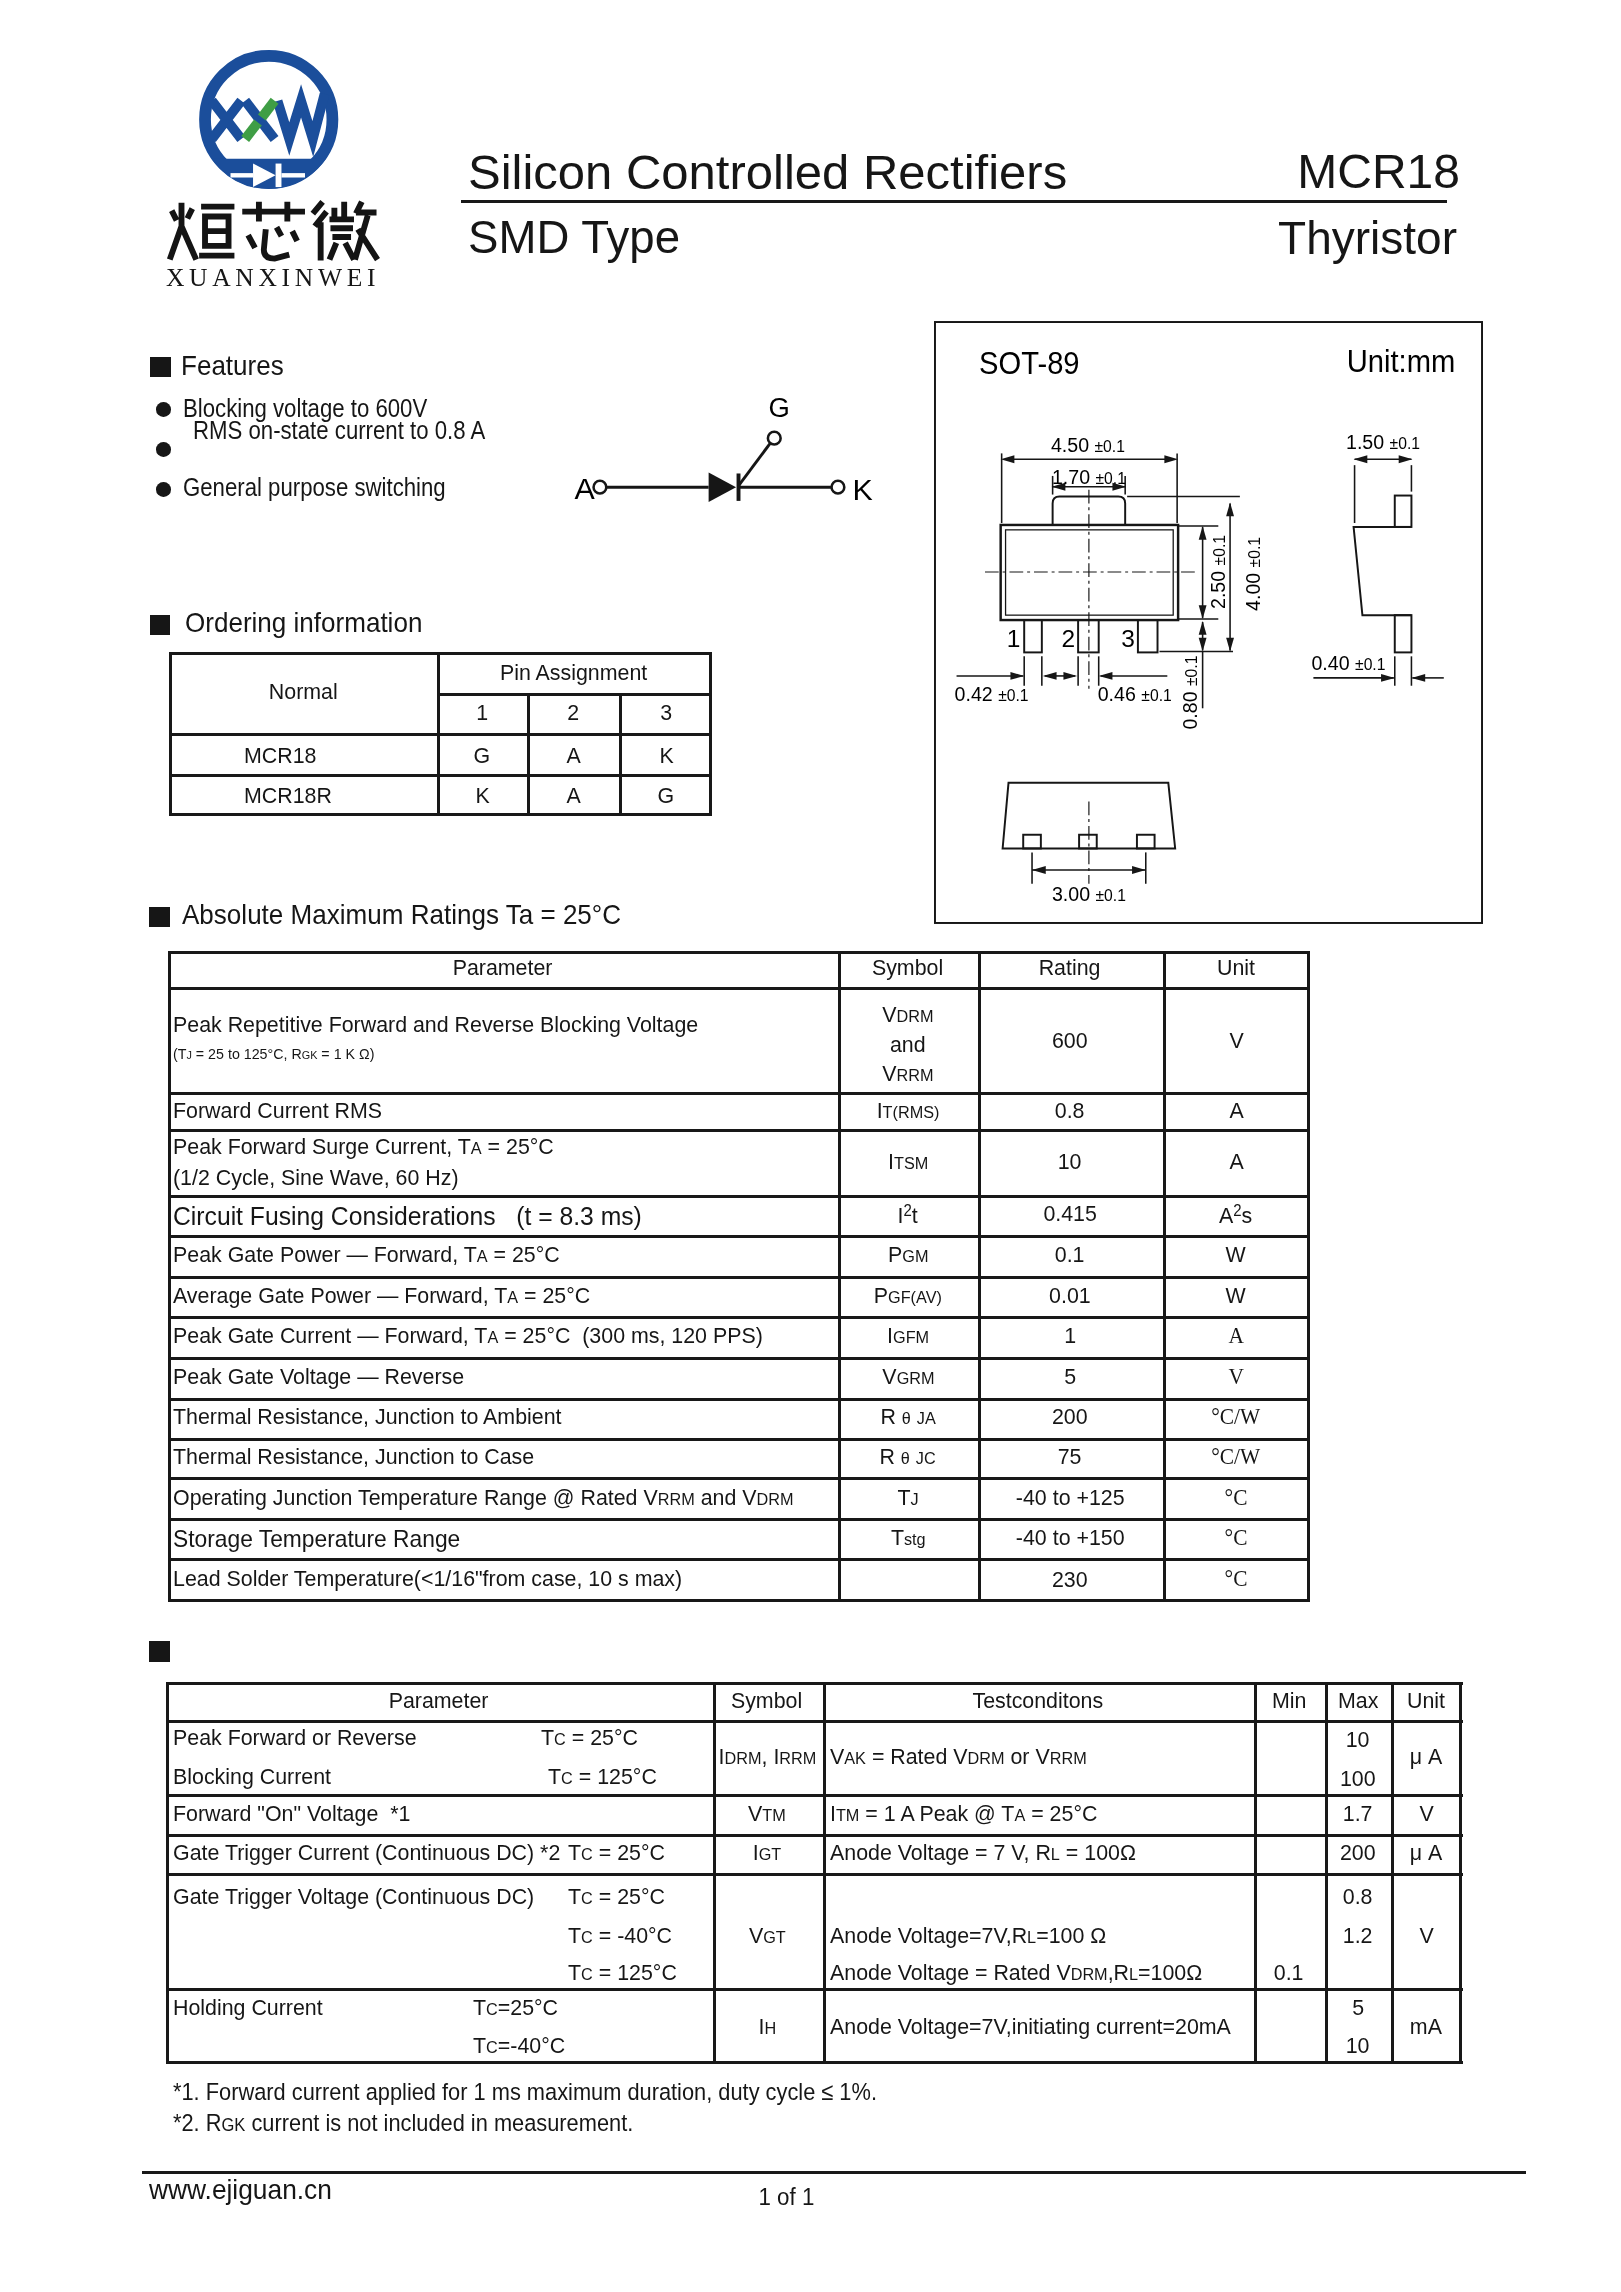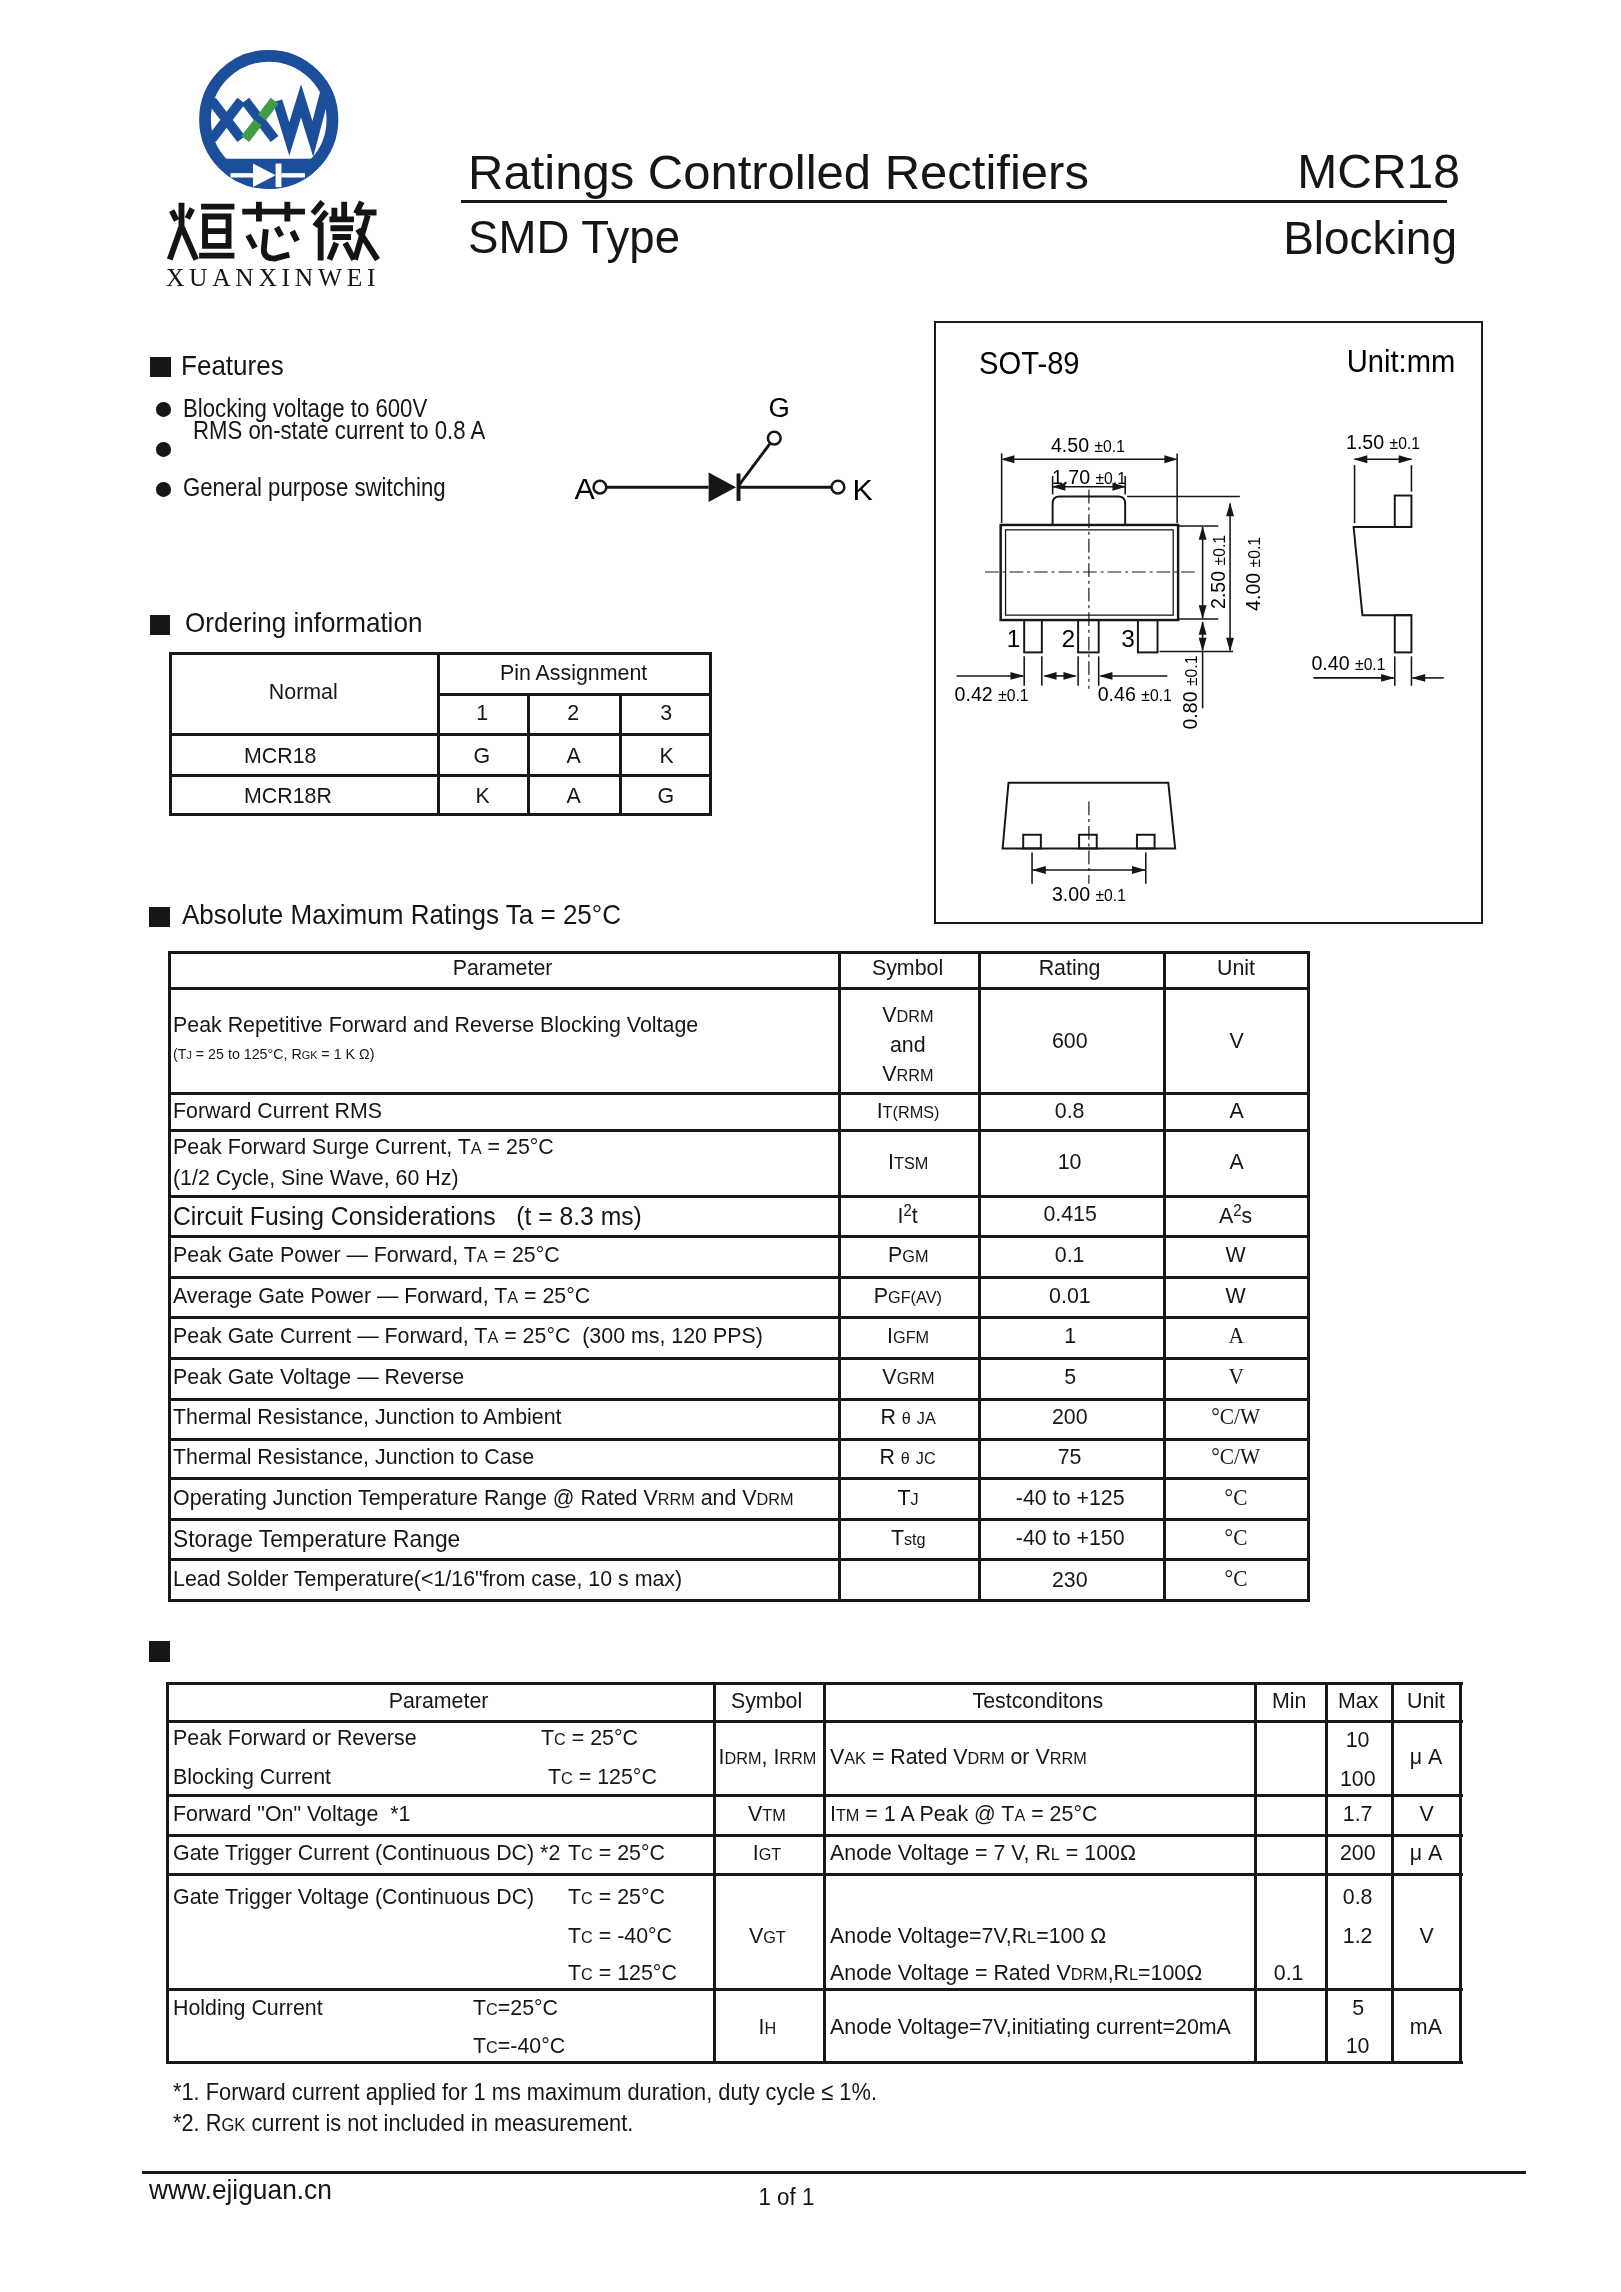--- a/index.html
+++ b/index.html
@@ -55,7 +55,7 @@
 </g>
 </svg>
 <div class="tl serif" style="left:166px;top:265px;font-size:25.5px;letter-spacing:4.7px"><i style="transform:none">XUANXINWEI</i></div>
-<div class="tl " style="left:468px;top:148px;font-size:49px;"><i style="transform:scaleX(1)">Ratings Controlled Rectifiers</i></div>
+<div class="tl " style="left:468px;top:148px;font-size:49px;"><i style="transform:scaleX(1)">Silicon Controlled Rectifiers</i></div>
 <div class="tr " style="left:1460px;top:148px;font-size:48px;">
       <i style="transform:scaleX(1)">MCR18</i>
     </div>

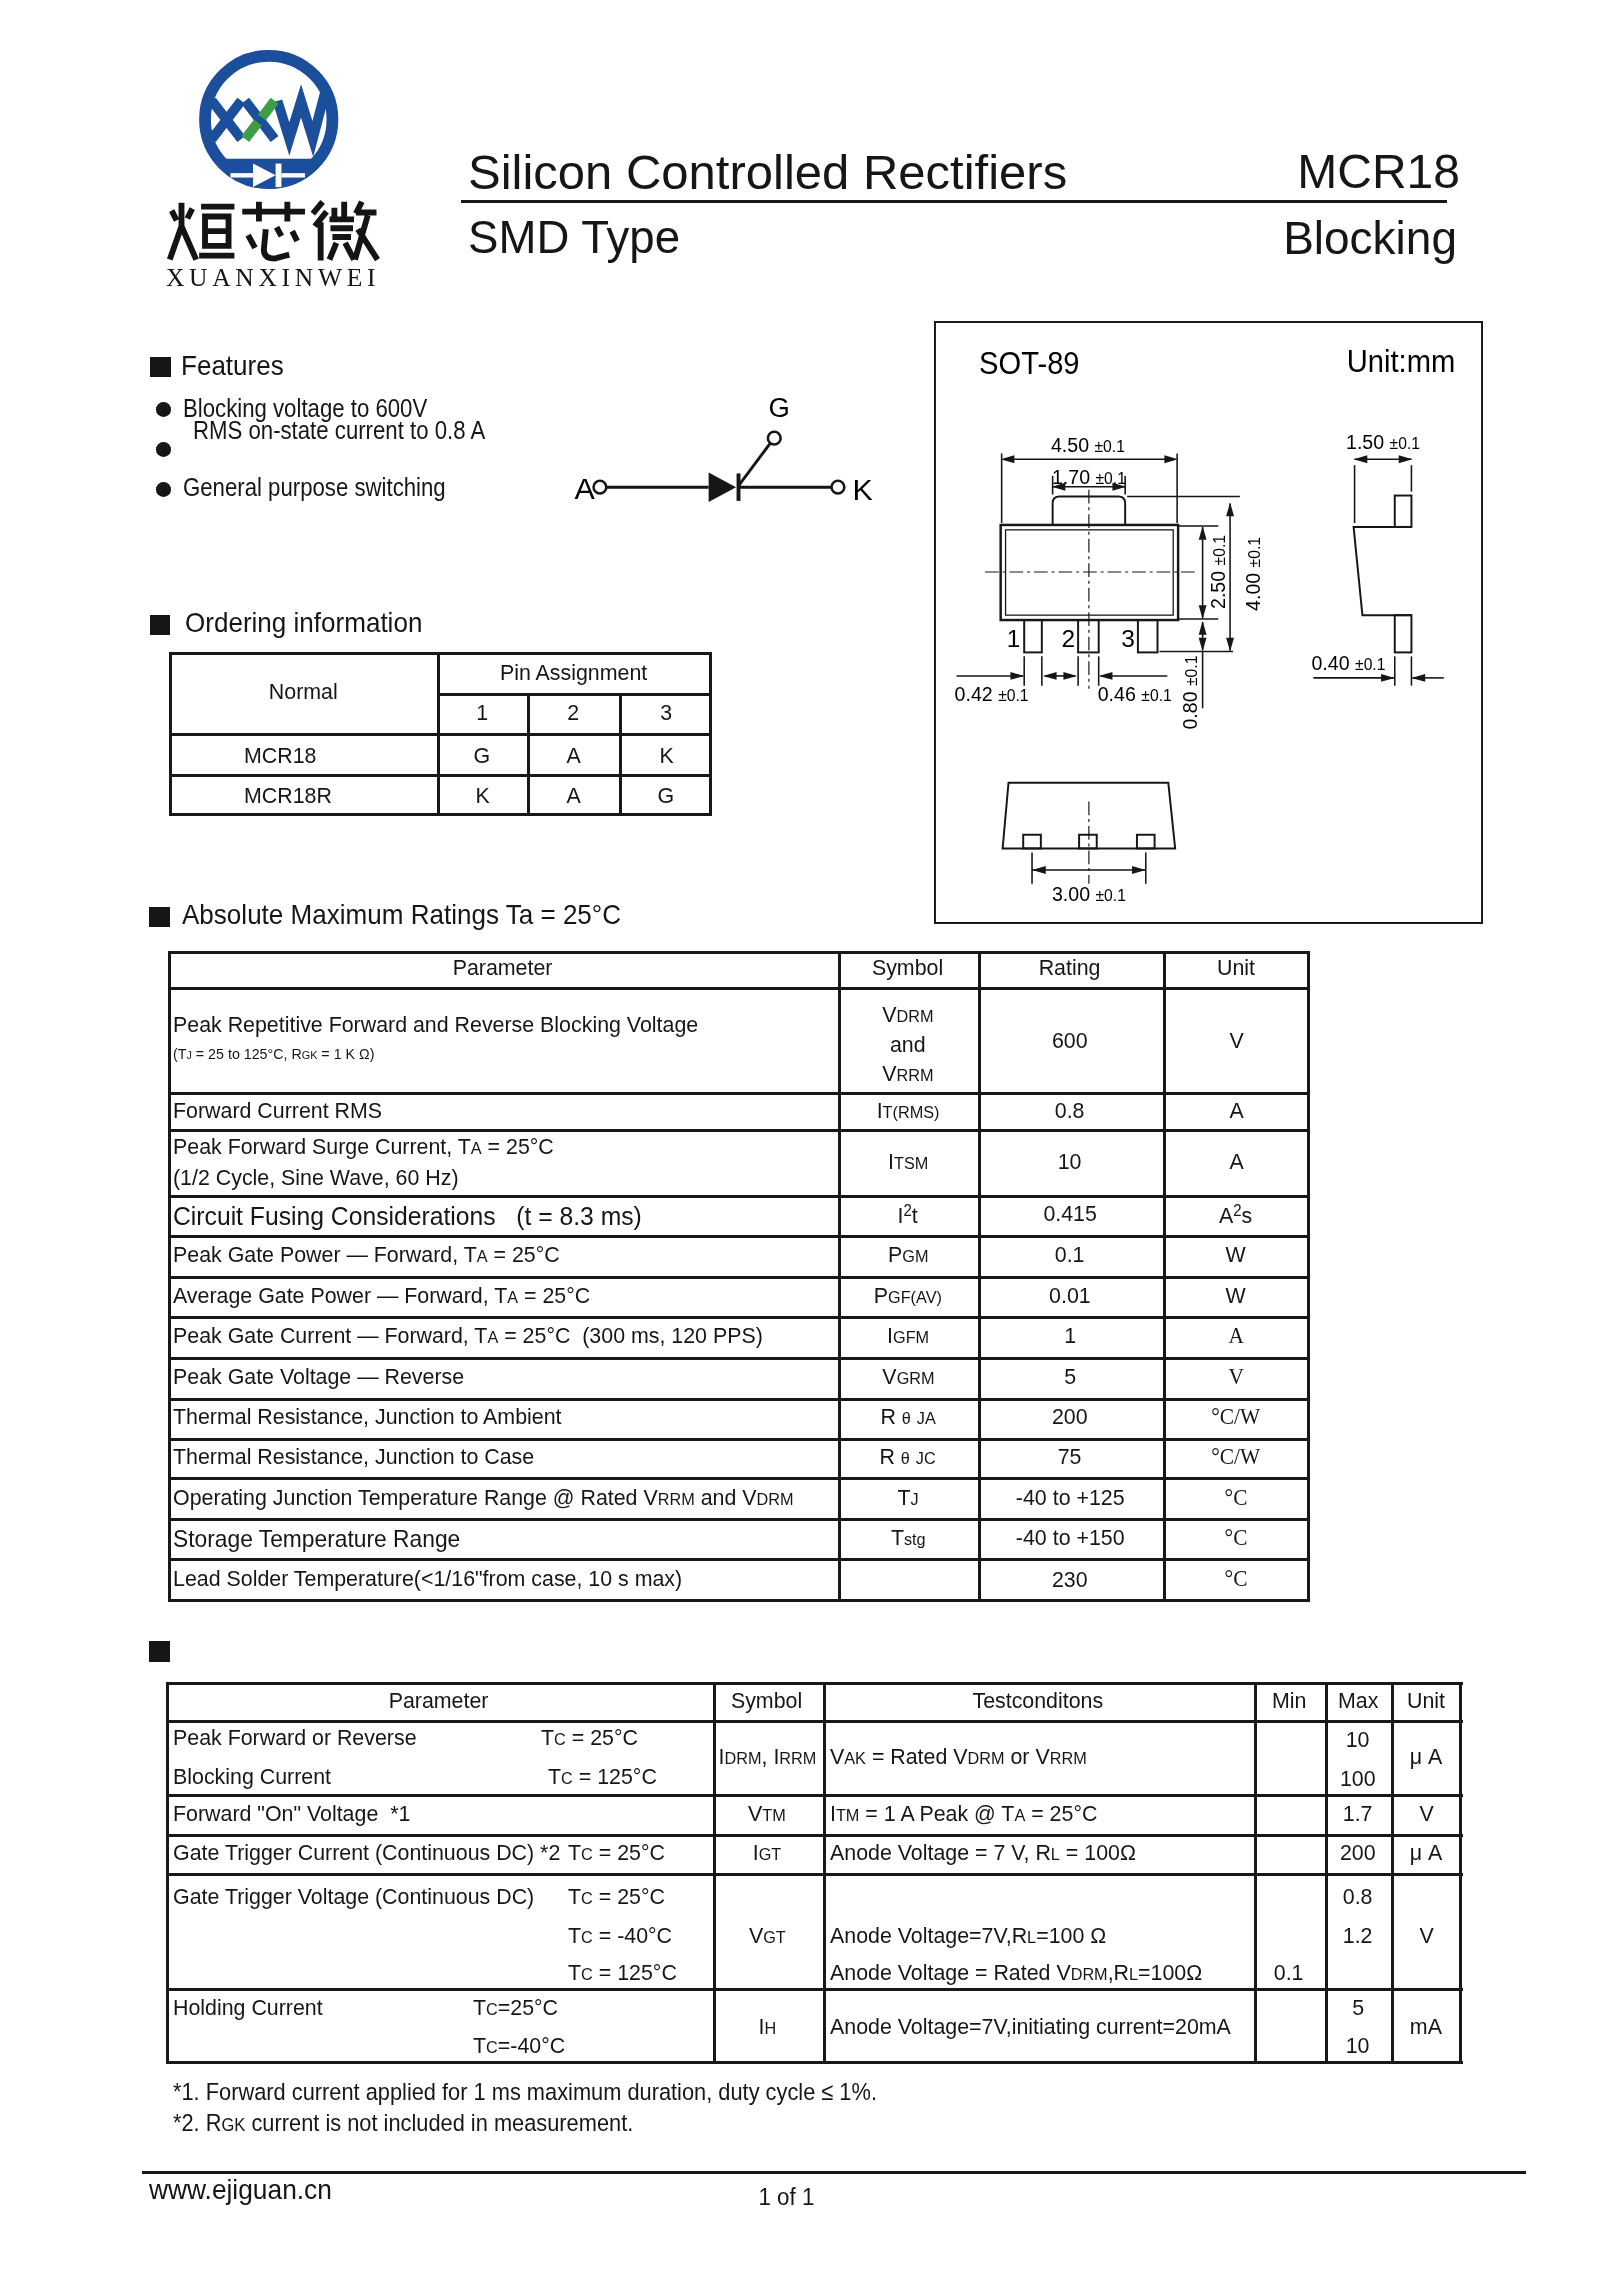--- a/index.html
+++ b/index.html
@@ -62,7 +62,7 @@
 <div class="ln" style="left:461px;top:200px;width:986px;height:2.9px"></div>
 <div class="tl " style="left:468px;top:213px;font-size:47px;"><i style="transform:scaleX(0.97)">SMD Type</i></div>
 <div class="tr " style="left:1457px;top:215px;font-size:46px;">
-      <i style="transform:scaleX(1)">Blocking</i>
+      <i style="transform:scaleX(1)">Thyristor</i>
     </div>
 <div class="sq" style="left:150px;top:357px;width:20.6px;height:19.6px"></div>
 <div class="tl " style="left:181px;top:352px;font-size:28px;"><i style="transform:scaleX(0.93)">Features</i></div>

